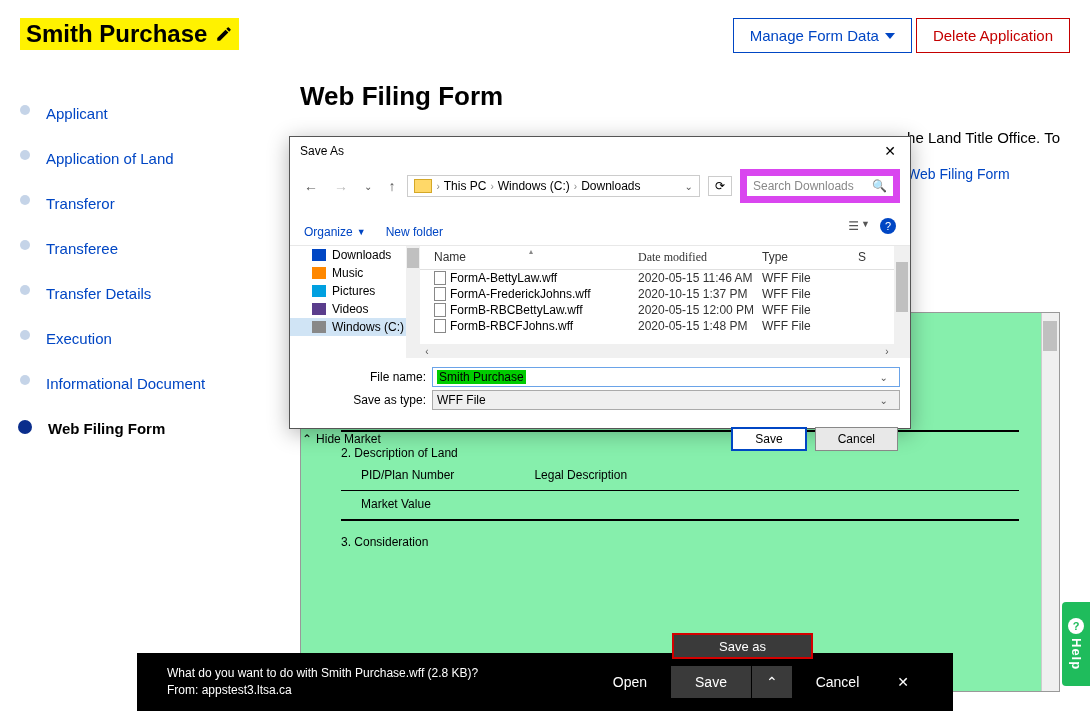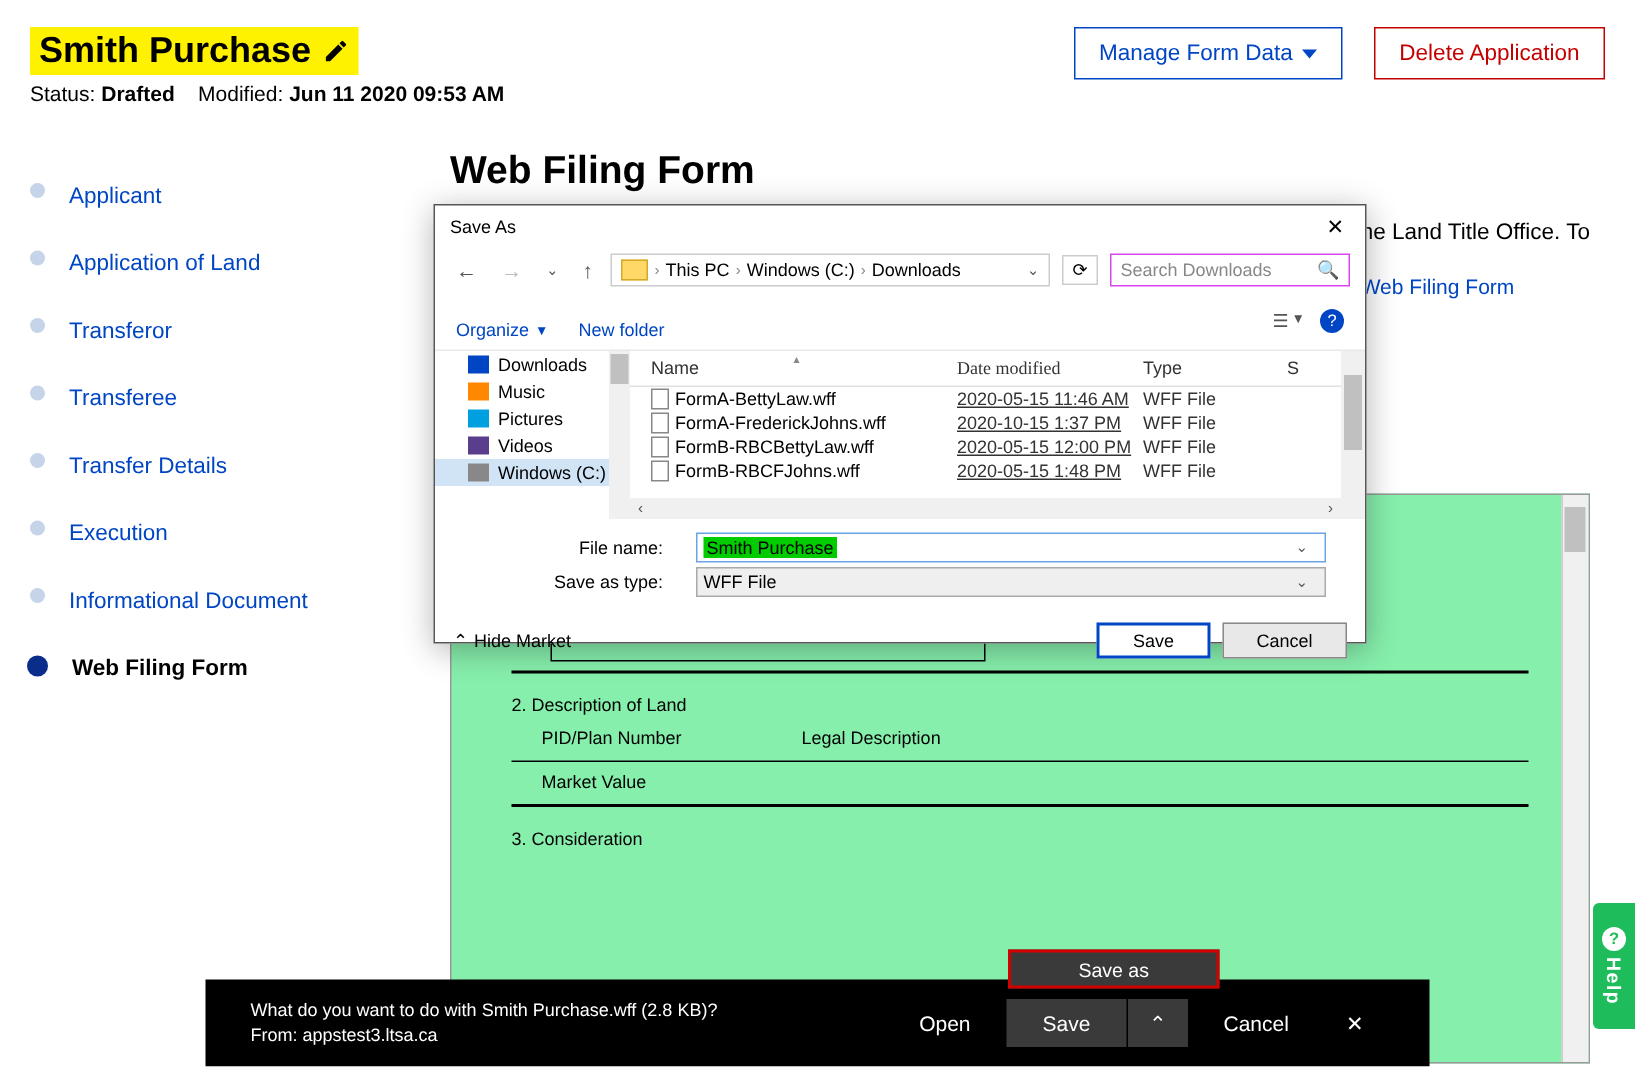--- a/index.html
+++ b/index.html
@@ -12,7 +12,7 @@
   .pencil-icon { width: 18px; height: 18px; }
   .status-line { font-size: 14px; margin-top: 4px; }
   .status-line b { font-weight: bold; }
-  .header-buttons { display: flex; gap: 21px; }
+  .header-buttons { display: flex; gap: 4px; }
   .btn { padding: 8px 16px; background: #fff; border: 1px solid; font-size: 15px; cursor: pointer; display: inline-flex; align-items: center; gap: 6px; }
   .btn-manage { color: #0046c4; border-color: #0046c4; }
   .btn-delete { color: #c40000; border-color: #c40000; }

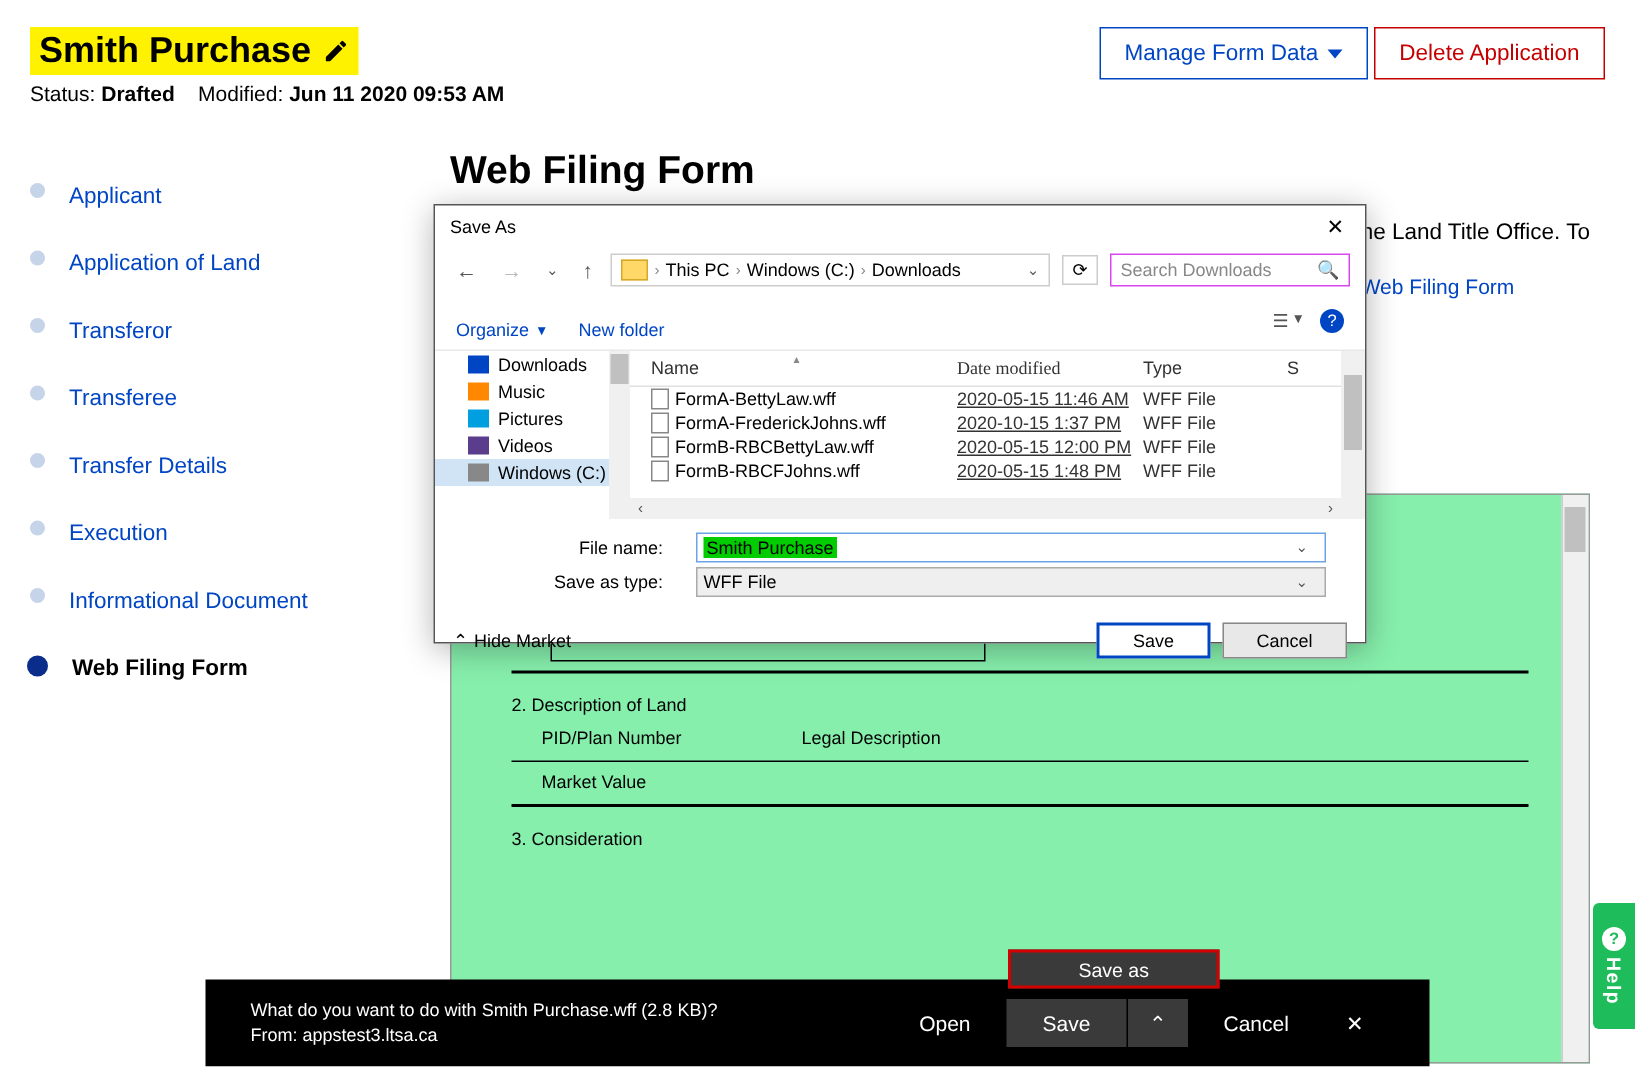--- a/index.html
+++ b/index.html
@@ -139,13 +139,6 @@
           <path d="M3 17.25V21h3.75L17.81 9.94l-3.75-3.75L3 17.25zM20.71 7.04a1 1 0 0 0 0-1.41l-2.34-2.34a1 1 0 0 0-1.41 0l-1.83 1.83 3.75 3.75 1.83-1.83z" fill="#000"></path>
         </svg>
     </div>
-    <div class="status-line">
-      <span>Status:</span>
-      <b>Drafted</b>
-      &nbsp;&nbsp;
-      <span>Modified:</span>
-      <b>Jun 11 2020 09:53 AM</b>
-    </div>
   </div>
   <div class="header-buttons">
     <button class="btn btn-manage">

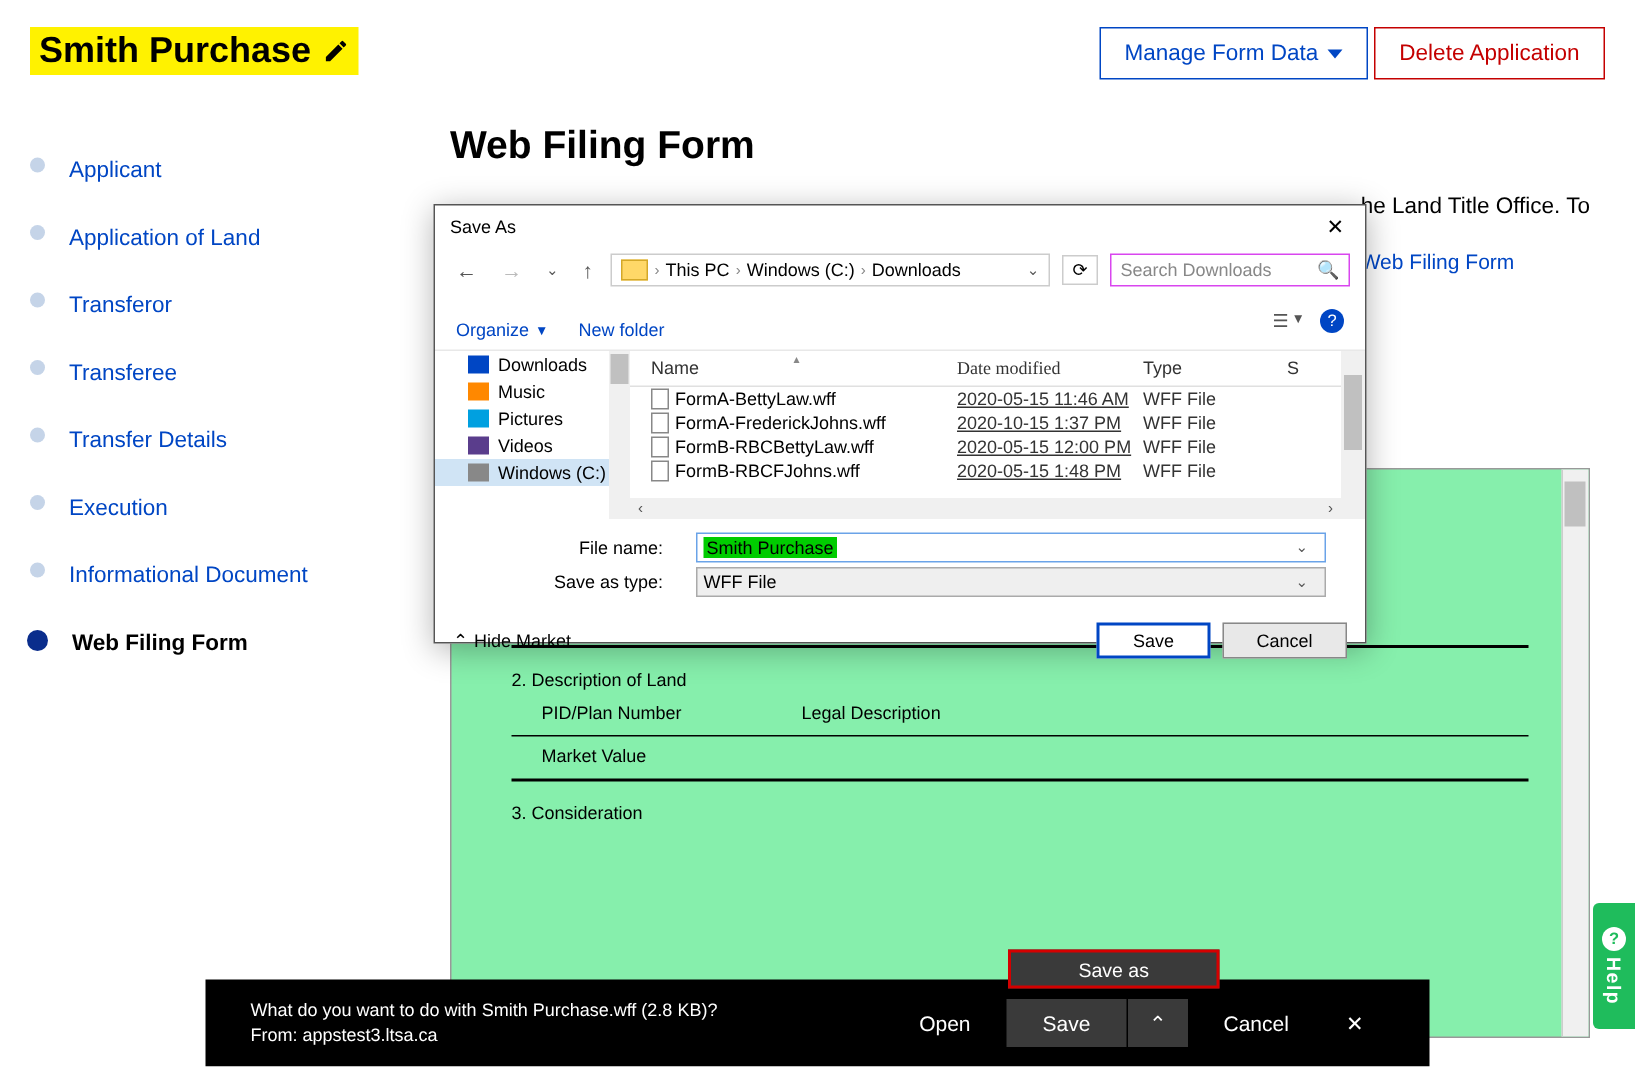--- a/index.html
+++ b/index.html
@@ -58,7 +58,7 @@
   .bc-sep { color: #888; font-size: 10px; }
   .bc-dd { color: #555; font-size: 10px; margin-left: auto;}
   .refresh-btn { padding: 2px 6px; border: 1px solid #ccc; cursor: pointer; }
-  .search-box { border: 1px solid #d946ef; padding: 3px 6px; width: 160px; display: flex; align-items: center; justify-content: space-between; color: #888; }
+  .search-box { border: 7px solid #d946ef; padding: 3px 6px; width: 160px; display: flex; align-items: center; justify-content: space-between; color: #888; }
   .search-ico { font-size: 12px; }
   
   .dlg-toolbar { display: flex; justify-content: space-between; align-items: center; padding: 6px 14px; border-bottom: 1px solid #e8e8e8;}

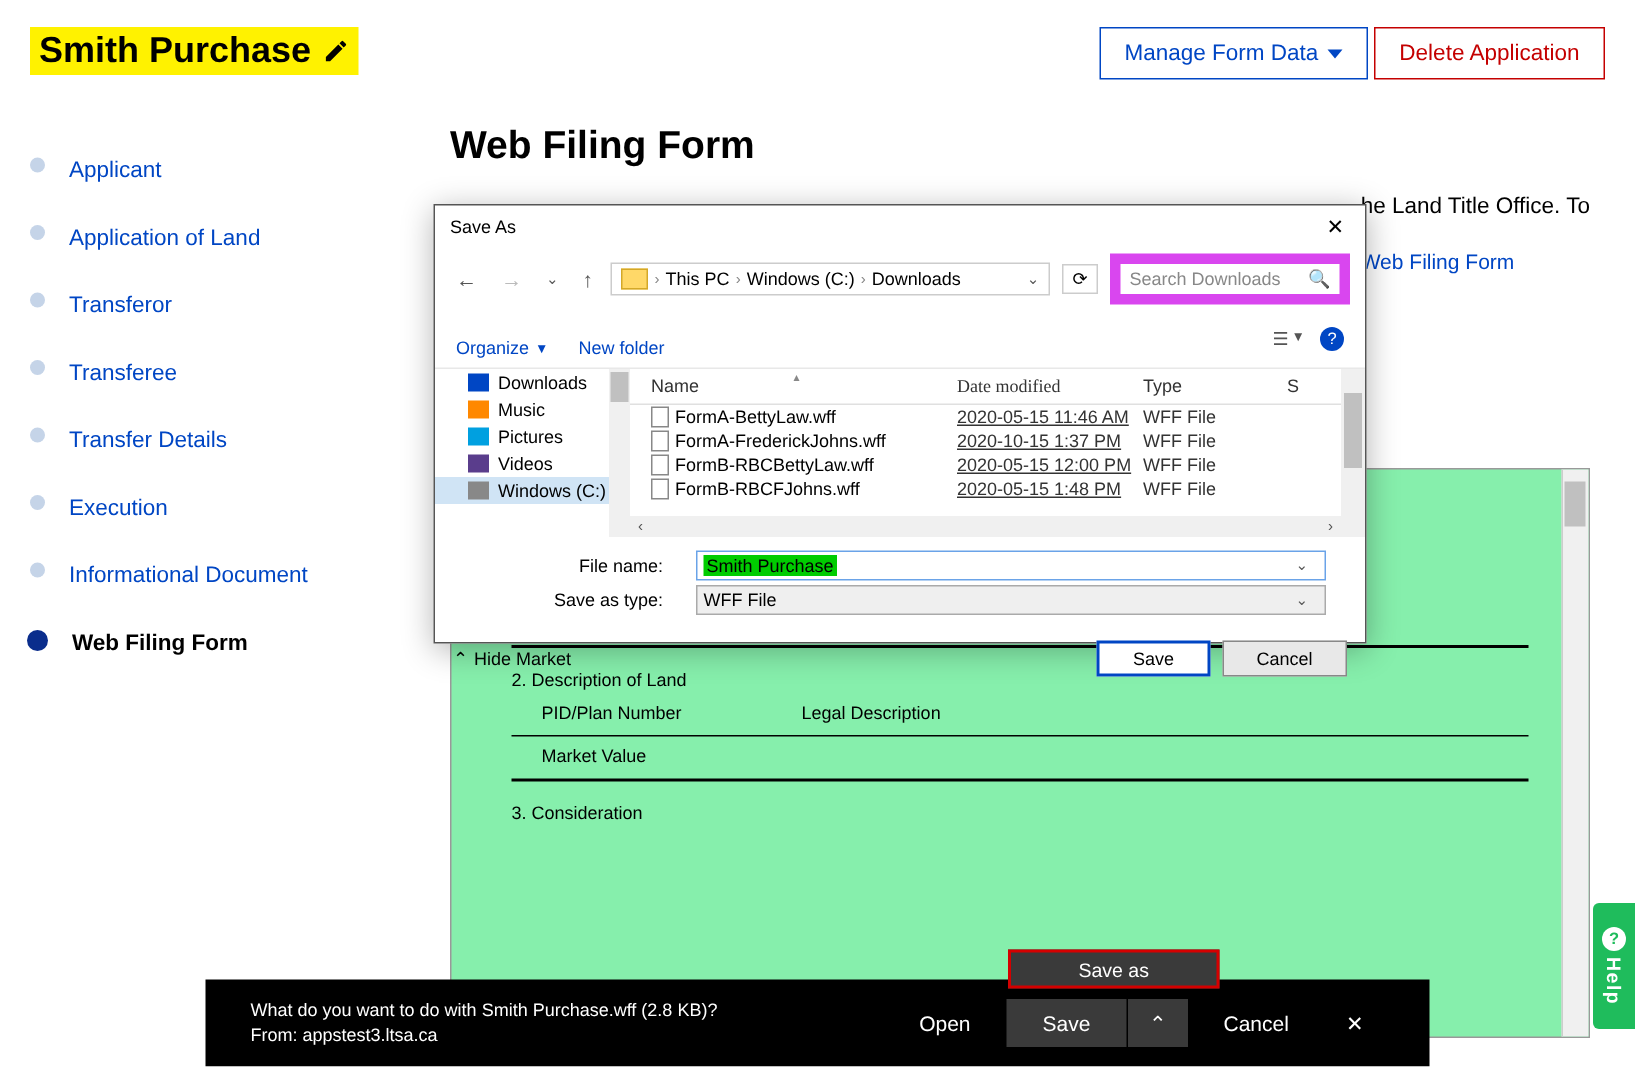--- a/index.html
+++ b/index.html
@@ -92,7 +92,7 @@
   .file-row { display: flex; padding: 1px 0; font-size: 12px; align-items: center; }
   .fr-name { width: 218px; padding-left: 14px; display: flex; align-items: center; gap: 4px; }
   .file-ico { width: 12px; height: 14px; border: 1px solid #888; background: #fff; display: inline-block; flex-shrink:0;}
-  .fr-date { width: 124px; color: #333; text-decoration: underline; }
+  .fr-date { width: 124px; color: #333; }
   .fr-type { width: 96px; color: #333; }
   .fl-scroll-v { position:absolute; right:0; top:0; width:16px; height:100%; background:#f0f0f0;}
   .fl-scroll-v-thumb { position:absolute; top:16px; left:2px; width:12px; height:50px; background:#c0c0c0;}

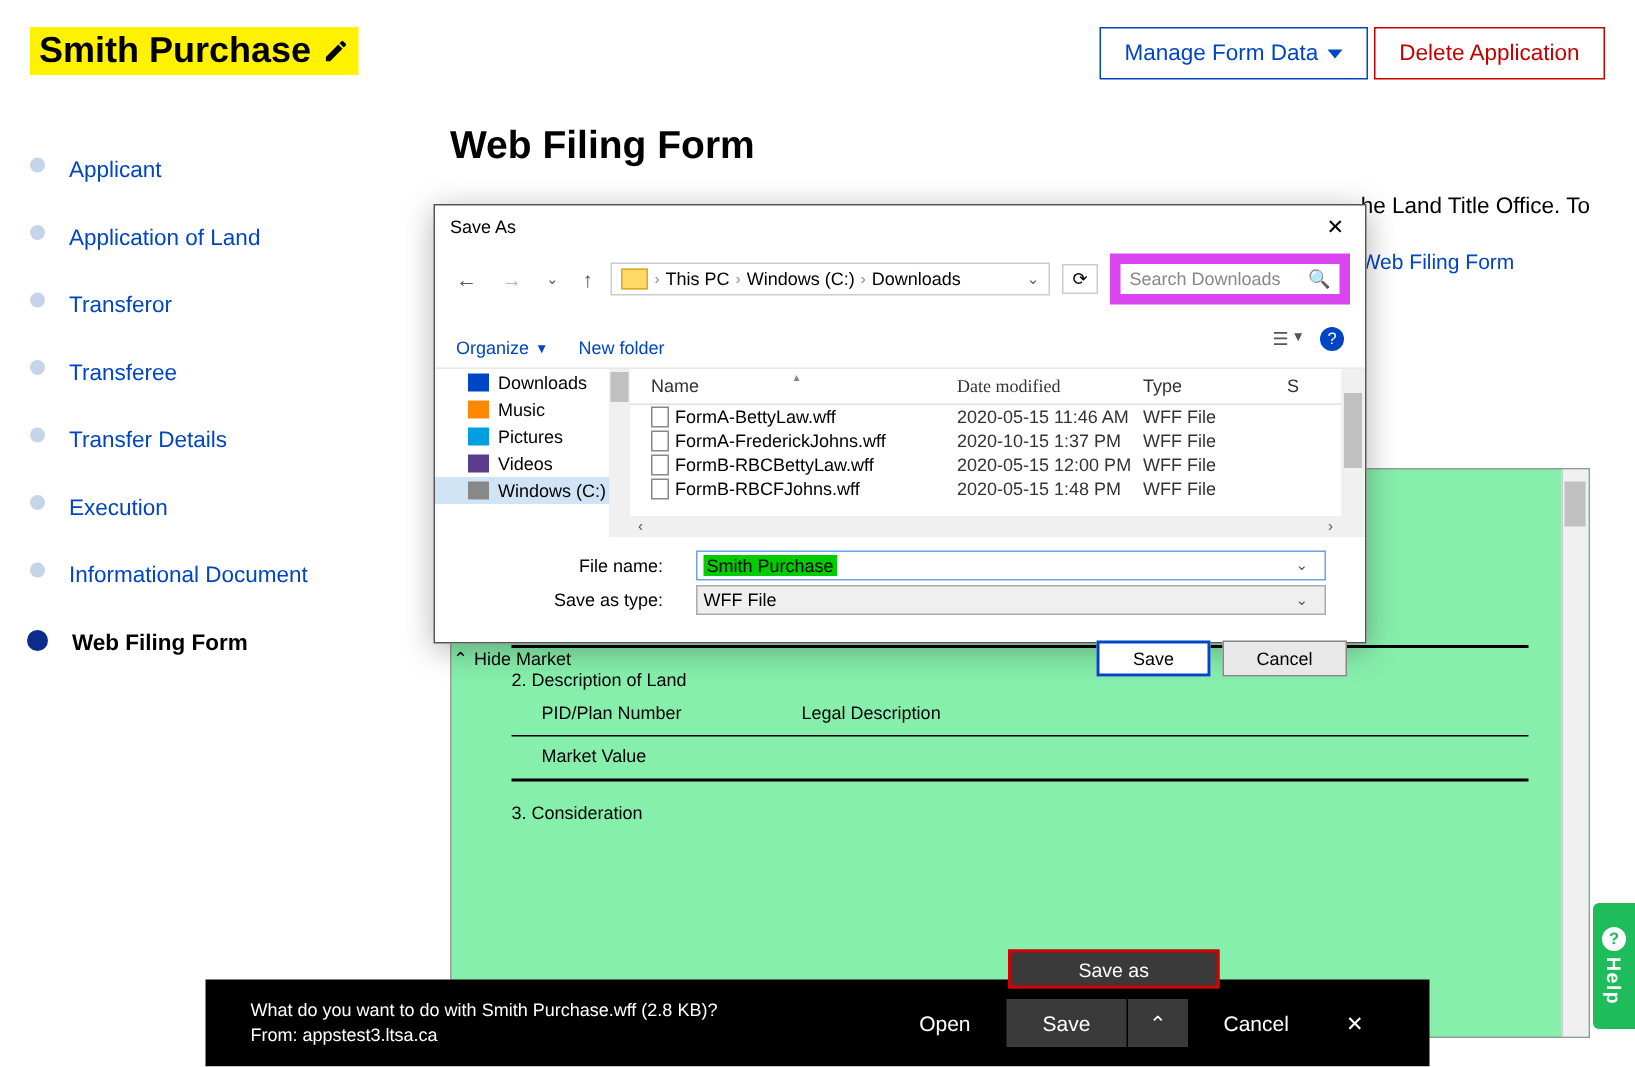--- a/index.html
+++ b/index.html
@@ -100,7 +100,7 @@
   .fl-scroll-h-btn { width:14px; text-align:center; font-size:10px; color:#555;}
   
   .dlg-fields { padding: 6px 10px 4px 60px; }
-  .field-row { display: flex; align-items: center; margin: 3px 16px; gap: 22px; }
+  .field-row { display: flex; align-items: center; margin: 3px 0; gap: 6px; }
   .field-label { width: 76px; text-align: right; font-size: 12px; }
   .field-input { flex: 1; border: 1px solid #6aa3e8; padding: 2px 4px; font-size: 12px; background:#fff; }
   .field-input.hi { }

